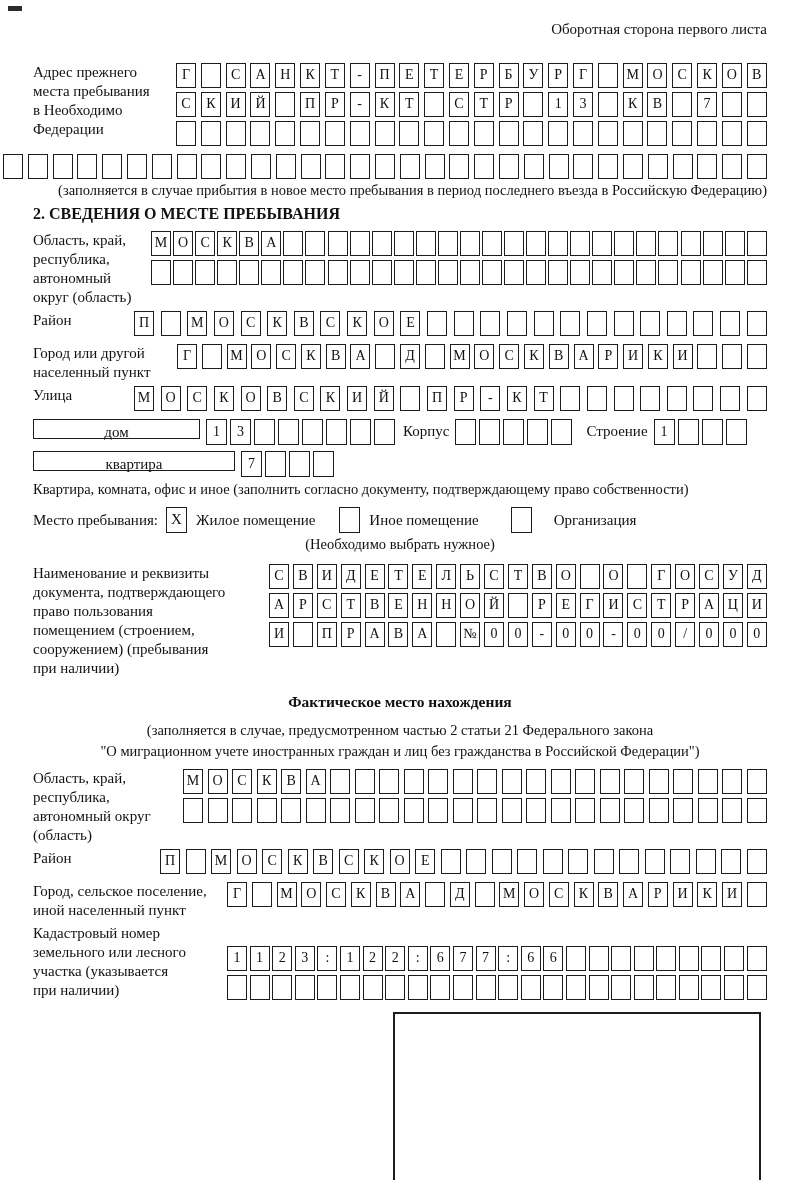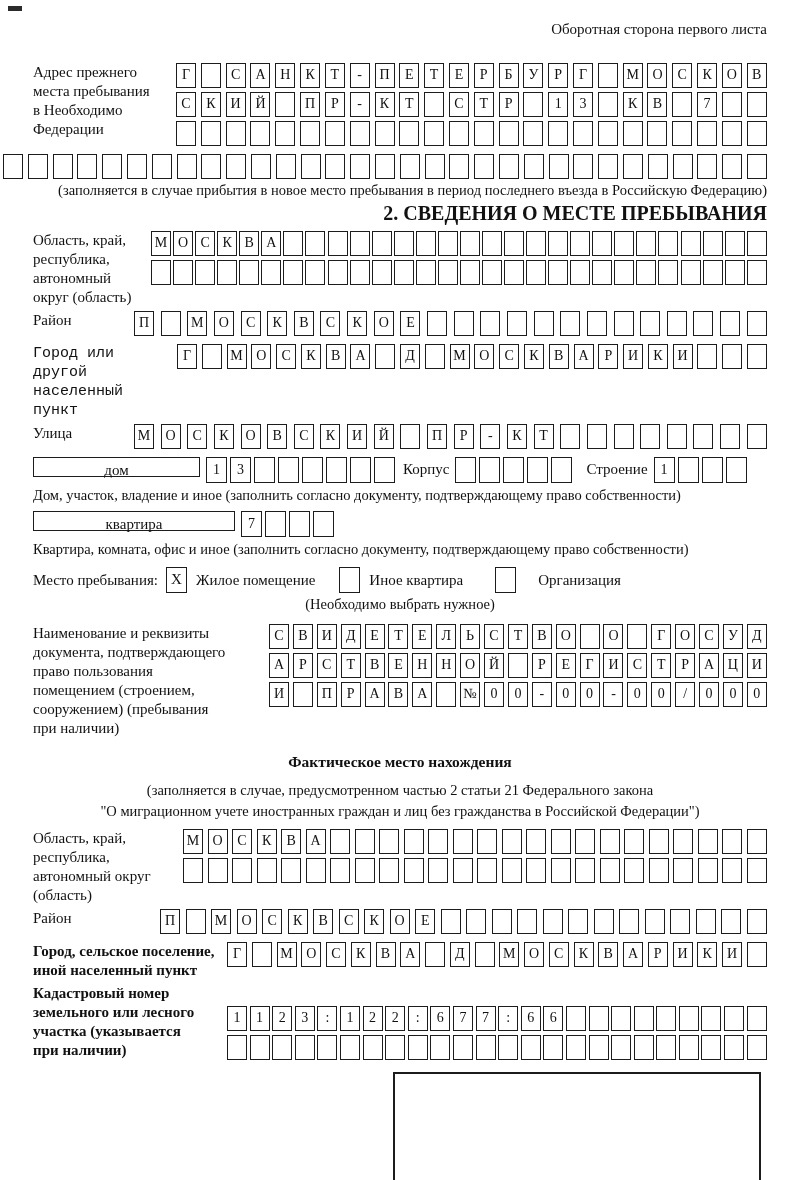--- a/index.html
+++ b/index.html
@@ -29,7 +29,7 @@
 
   .caption { font-size:14.5px; }
   .center { text-align:right; }
-  .sec-title { text-align:right; font-weight:bold; font-size:20px; margin:4px 0 8px 0; }
+  .sec-title { text-align:left; font-weight:bold; font-size:16px; margin:4px 0 8px 0; }
 
   .w143 { width:143px; } .w118 { width:118px; } .w101 { width:101px; }
   .w144 { width:144px;font-family:Liberation Mono, monospace; } .w236 { width:236px; } .w150 { width:150px; }

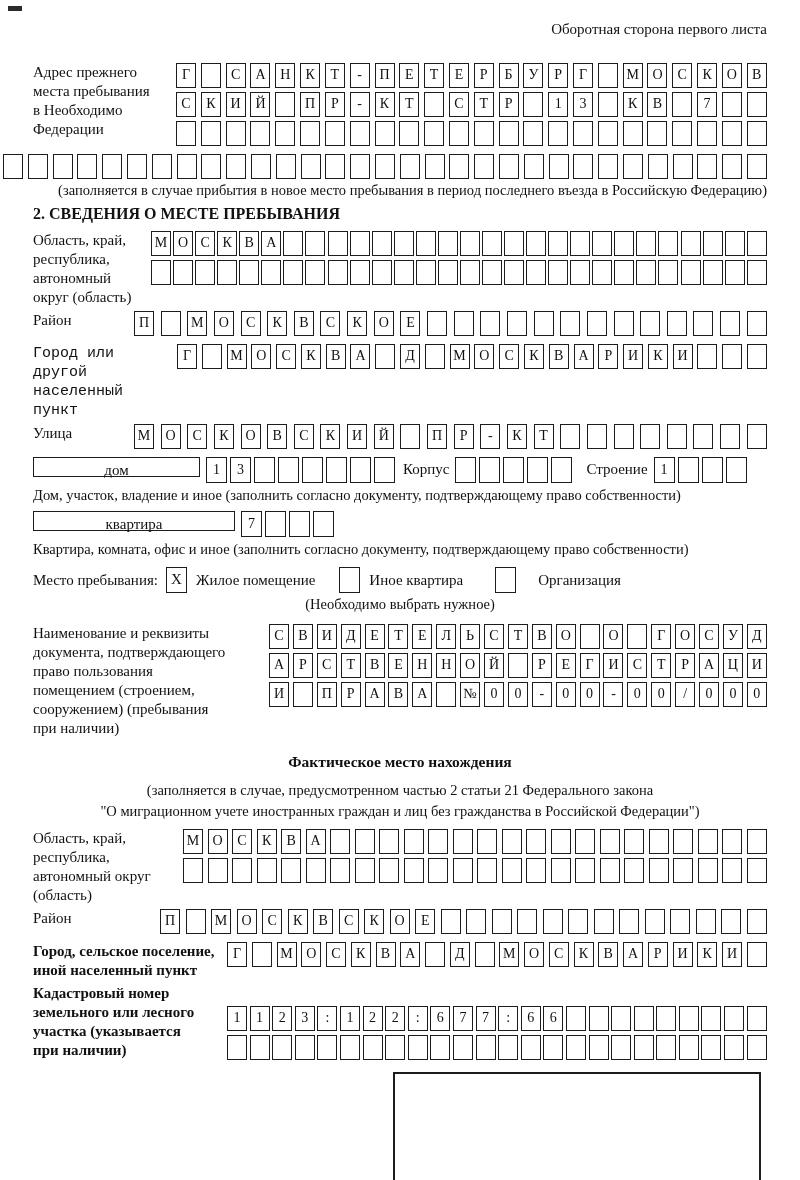--- a/index.html
+++ b/index.html
@@ -32,7 +32,7 @@
   .sec-title { text-align:left; font-weight:bold; font-size:16px; margin:4px 0 8px 0; }
 
   .w143 { width:143px; } .w118 { width:118px; } .w101 { width:101px; }
-  .w144 { width:144px;font-family:Liberation Mono, monospace; } .w236 { width:236px; } .w150 { width:150px; }
+  .w144 { width:144px; } .w236 { width:236px; } .w150 { width:150px; }
   .w127 { width:127px; } .w194 { width:194px;font-weight:bold; }
 
   .houserow { display:flex; align-items:flex-start; margin-bottom:3px; }

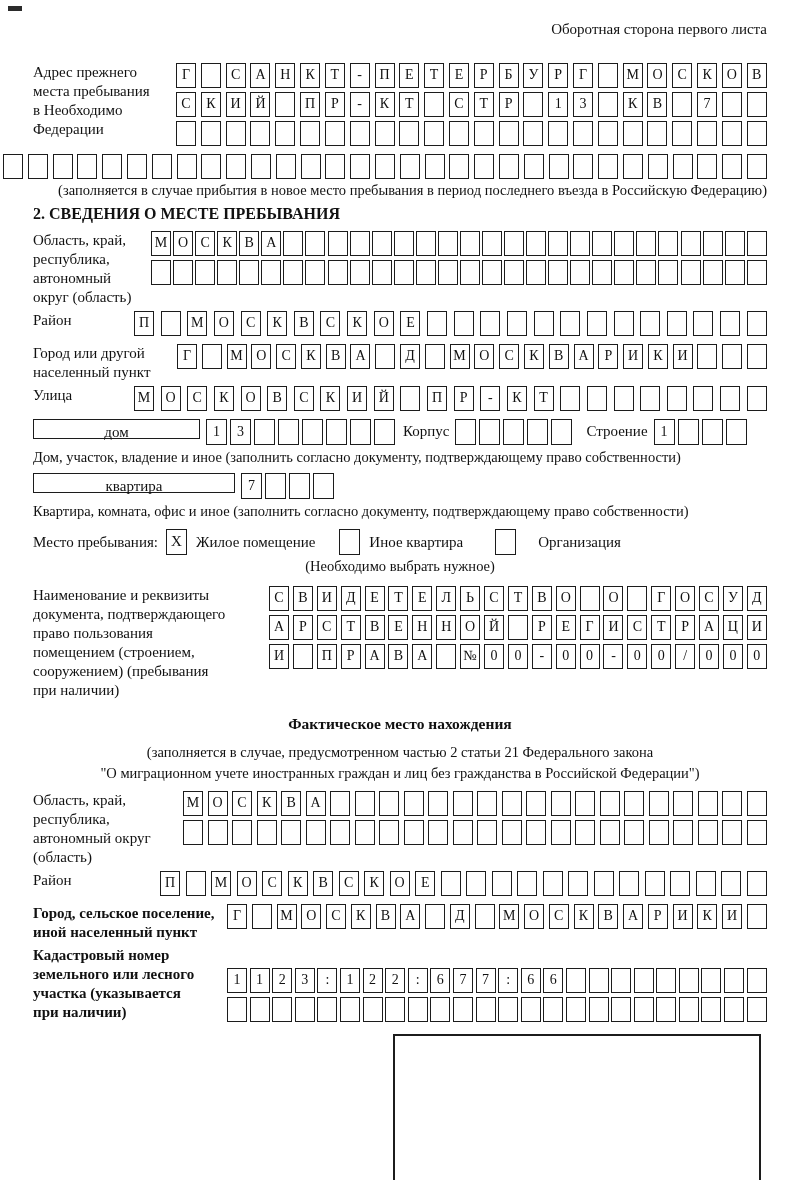--- a/index.html
+++ b/index.html
@@ -394,7 +394,6 @@
         <div class="cell"></div>
       </div>
   </div>
-  <div class="caption">Дом, участок, владение и иное (заполнить согласно документу, подтверждающему право собственности)</div>
 
   <div class="houserow" style="margin-top:6px;">
     <div class="boxlabel" style="width:202px;">квартира</div>

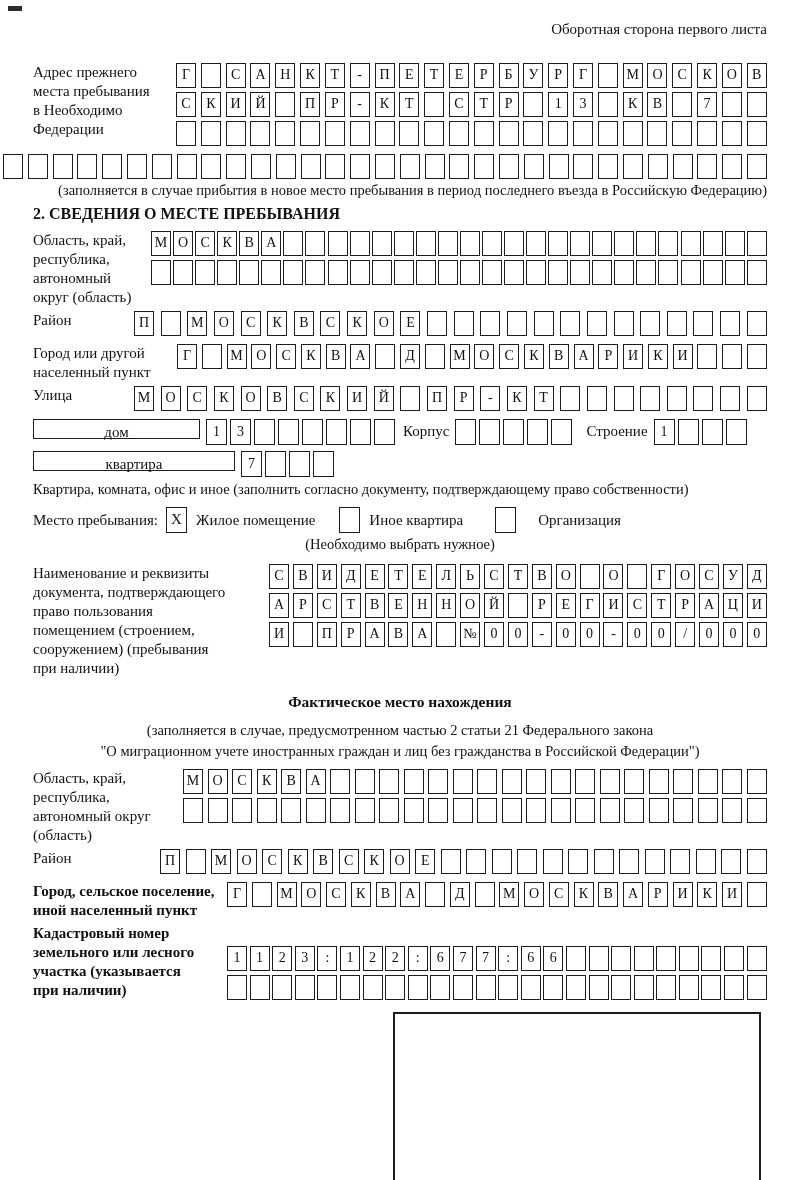--- a/index.html
+++ b/index.html
@@ -411,7 +411,7 @@
     <span class="cbox" style="margin-left:8px;">X</span>
     <span class="stay-text">Жилое помещение</span>
     <span class="cbox" style="margin-left:14px;"></span>
-    <span class="stay-text">Иное квартира</span>
+    <span class="stay-text">Иное помещение</span>
     <span class="cbox" style="margin-left:22px;"></span>
     <span class="stay-text" style="padding-left:22px;">Организация</span>
   </div>

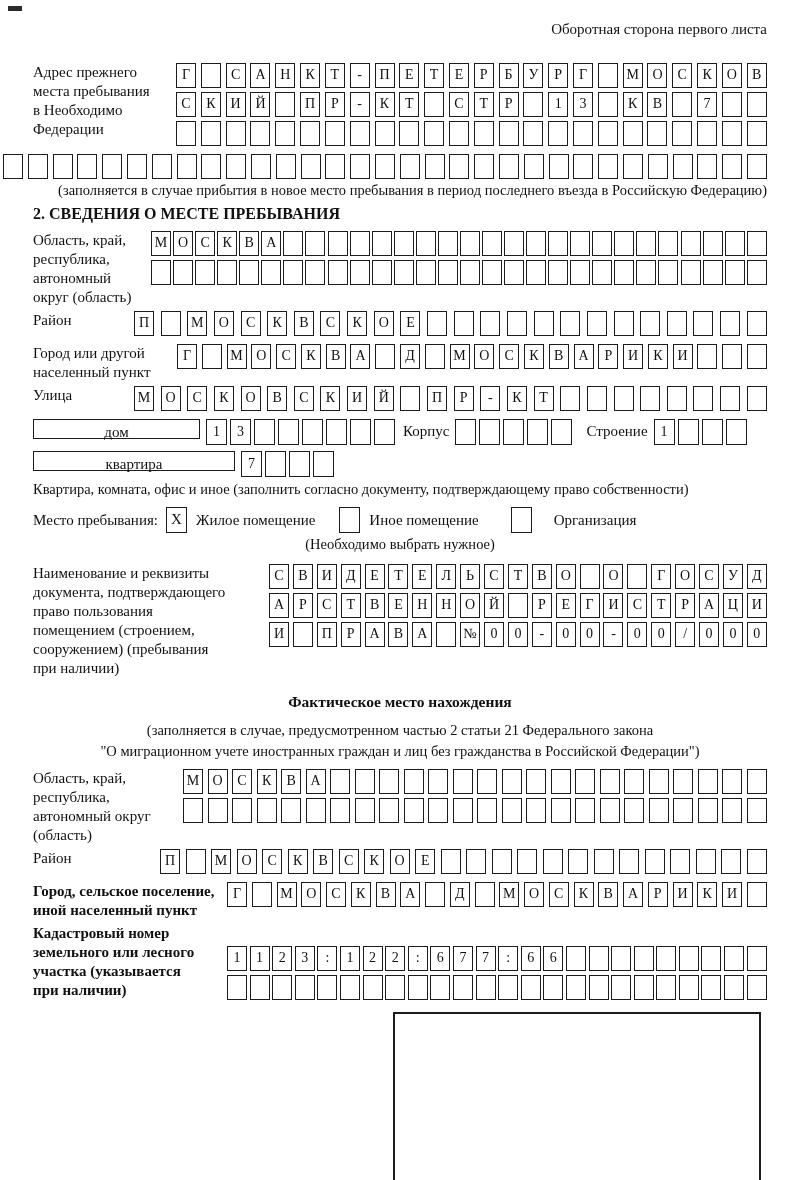--- a/index.html
+++ b/index.html
@@ -33,7 +33,7 @@
 
   .w143 { width:143px; } .w118 { width:118px; } .w101 { width:101px; }
   .w144 { width:144px; } .w236 { width:236px; } .w150 { width:150px; }
-  .w127 { width:127px; } .w194 { width:194px;font-weight:bold; }
+  .w127 { width:127px; } .w194 { width:194px; }
 
   .houserow { display:flex; align-items:flex-start; margin-bottom:3px; }
   .boxlabel {

